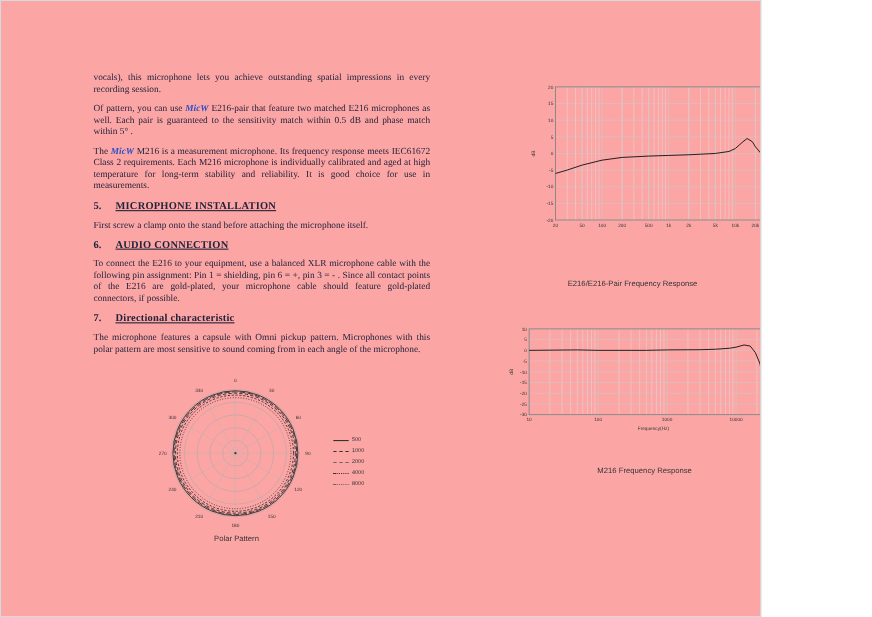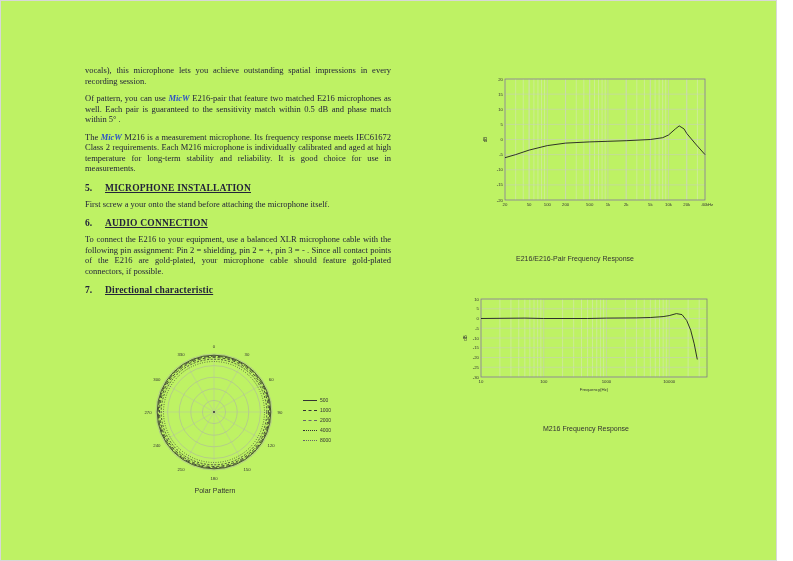--- a/index.html
+++ b/index.html
@@ -4,7 +4,7 @@
 <style>
   html,body{margin:0;padding:0;}
   body{width:793px;height:561px;background:#fff;}
-  .page{position:relative;width:777px;height:561px;background:#bef264;border:1px solid #d8d8d8;
+  .page{position:relative;width:692px;height:561px;background:#fca5a5;border:1px solid #d8d8d8;
         font-family:"Liberation Serif",serif;color:#23233a;overflow:hidden;box-sizing:border-box;}
   .text-col{position:absolute;left:84px;top:64px;width:306px;}
   .para{font-size:8.5px;line-height:1.24;text-align:justify;margin:0 0 7px 0;}

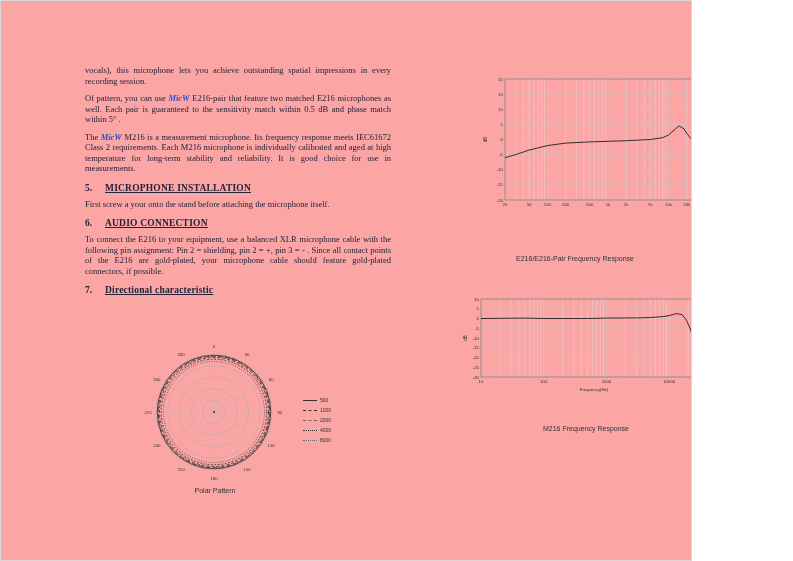--- a/index.html
+++ b/index.html
@@ -41,7 +41,7 @@
       <span class="sec-num">5.</span>
       <span class="sec-title">MICROPHONE INSTALLATION</span>
     </div>
-    <p class="para">First screw a your onto the stand before attaching the microphone itself.</p>
+    <p class="para">First screw a clamp onto the stand before attaching the microphone itself.</p>
 
     <div class="sec-head">
       <span class="sec-num">6.</span>

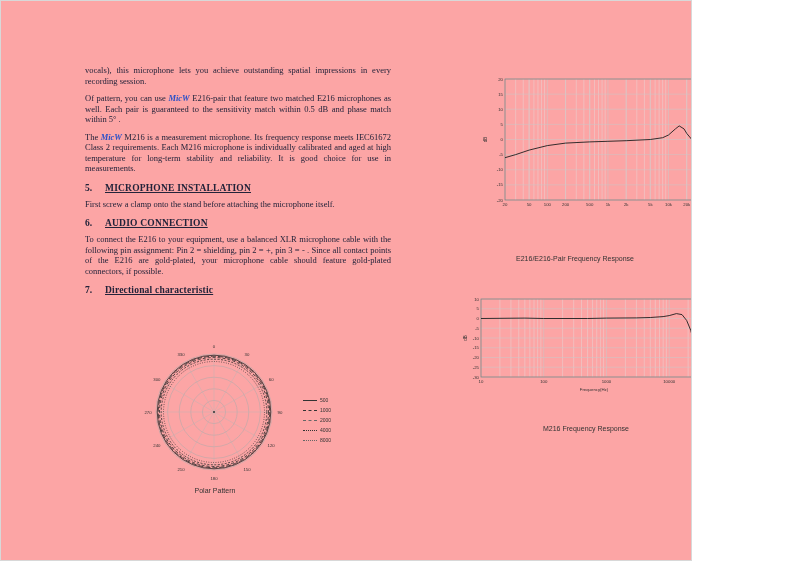--- a/index.html
+++ b/index.html
@@ -47,7 +47,7 @@
       <span class="sec-num">6.</span>
       <span class="sec-title">AUDIO CONNECTION</span>
     </div>
-    <p class="para">To connect the E216 to your equipment, use a balanced XLR microphone cable with the following pin assignment: Pin 2 = shielding, pin 2 = +, pin 3 = - . Since all contact points of the E216 are gold-plated, your microphone cable should feature gold-plated connectors, if possible.</p>
+    <p class="para">To connect the E216 to your equipment, use a balanced XLR microphone cable with the following pin assignment: Pin 1 = shielding, pin 6 = +, pin 3 = - . Since all contact points of the E216 are gold-plated, your microphone cable should feature gold-plated connectors, if possible.</p>
 
     <div class="sec-head">
       <span class="sec-num">7.</span>

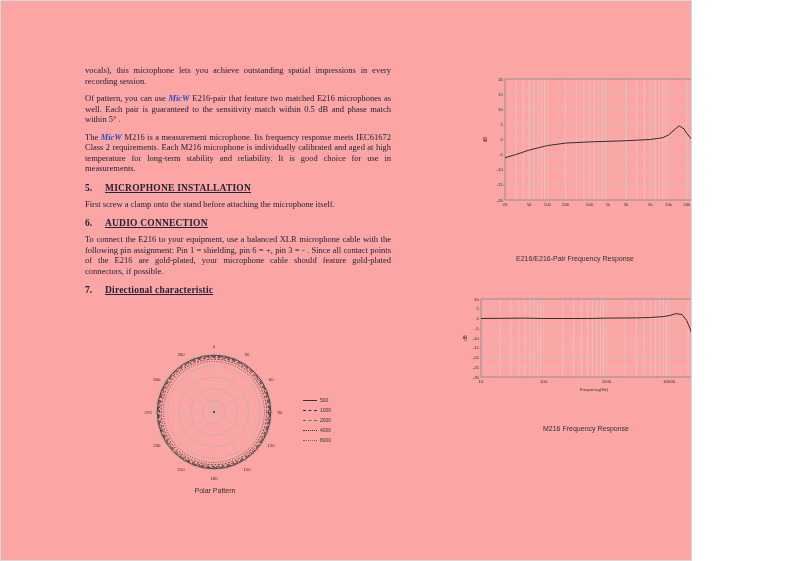--- a/index.html
+++ b/index.html
@@ -53,6 +53,7 @@
       <span class="sec-num">7.</span>
       <span class="sec-title">Directional characteristic</span>
     </div>
+    <p class="para">The microphone features a capsule with Omni pickup pattern. Microphones with this polar pattern are most sensitive to sound coming from in each angle of the microphone.</p>
   </div>
 
   <svg id="polar-svg" class="polar-svg" width="146" height="146">

